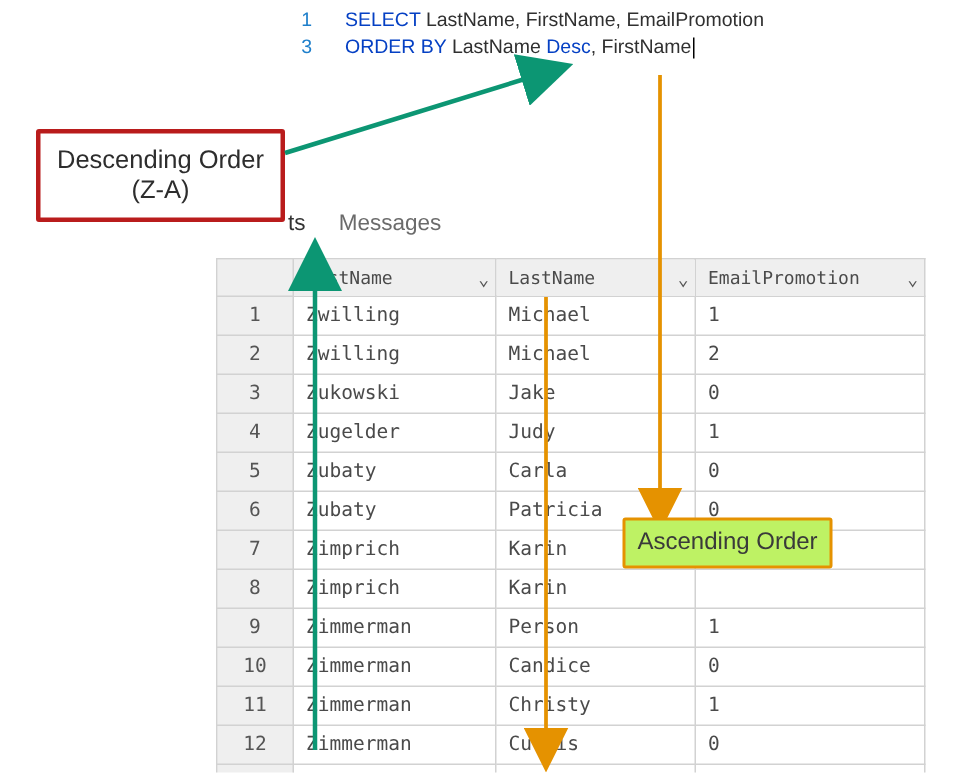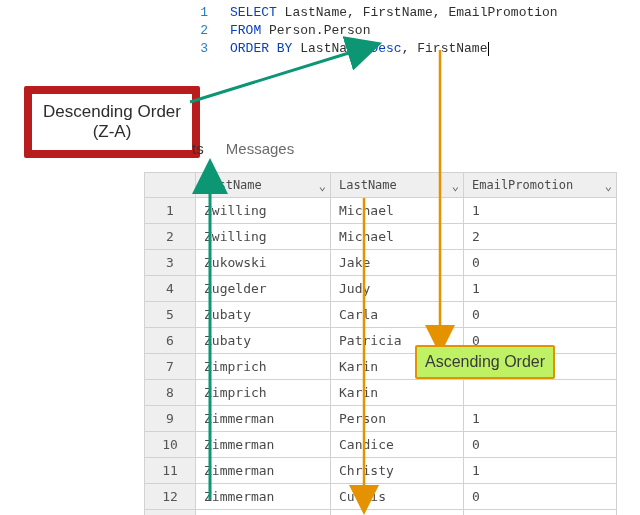--- a/index.html
+++ b/index.html
@@ -6,7 +6,7 @@
   body{width:640px;height:515px;position:relative;overflow:hidden}
 
   
-  .code{position:absolute;left:180px;top:4px;font-family:Liberation Mono, monospace;font-size:13px;line-height:18px}
+  .code{position:absolute;left:180px;top:4px;font-family:Liberation Sans, sans-serif;font-size:13px;line-height:18px}
   .code .row{white-space:pre}
   .ln{display:inline-block;width:28px;color:#1e7fcb;text-align:right;margin-right:22px}
   .kw{color:#0540c4}

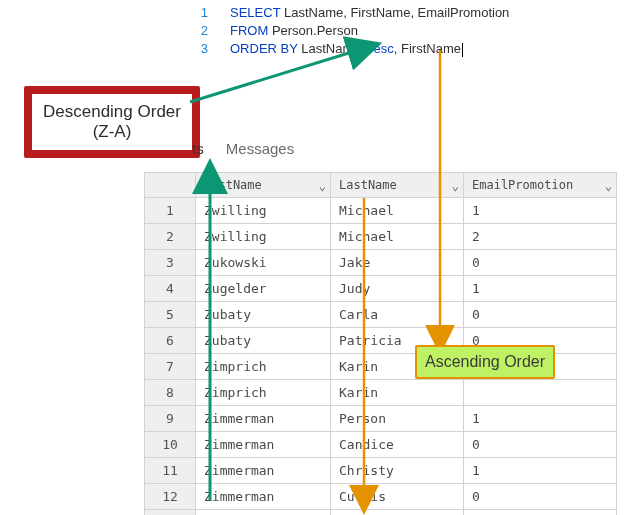--- a/index.html
+++ b/index.html
@@ -49,7 +49,6 @@
 
 <div class="code">
   <div class="row"><span class="ln">1</span><span class="kw">SELECT</span><span class="id"> LastName, FirstName, EmailPromotion</span></div>
-  <div class="row"><span class="ln">2</span><span class="kw">FROM</span><span class="id"> Person.Person</span></div>
   <div class="row"><span class="ln">3</span><span class="kw">ORDER BY</span><span class="id"> LastName </span><span class="kw">Desc</span><span class="id">, FirstName</span><span class="cursor"></span></div>
 </div>
 

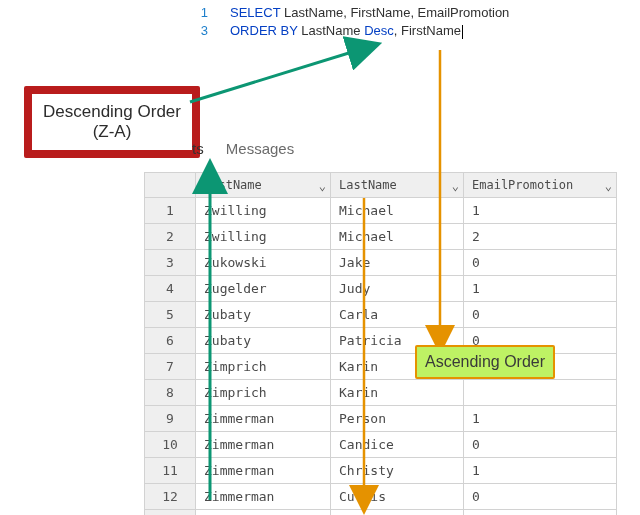--- a/index.html
+++ b/index.html
@@ -14,7 +14,7 @@
   .cursor{display:inline-block;width:1px;height:14px;background:#000;vertical-align:middle;margin-left:1px}
 
   
-  .callout-d{position:absolute;left:24px;top:86px;border:8px solid #b91c1c;background:#fff;
+  .callout-d{position:absolute;left:24px;top:86px;border:3px solid #b91c1c;background:#fff;
              padding:8px 11px;font-size:17px;color:#2d2d2d;text-align:center;border-radius:2px}
   .callout-d .line2{display:block}
 

